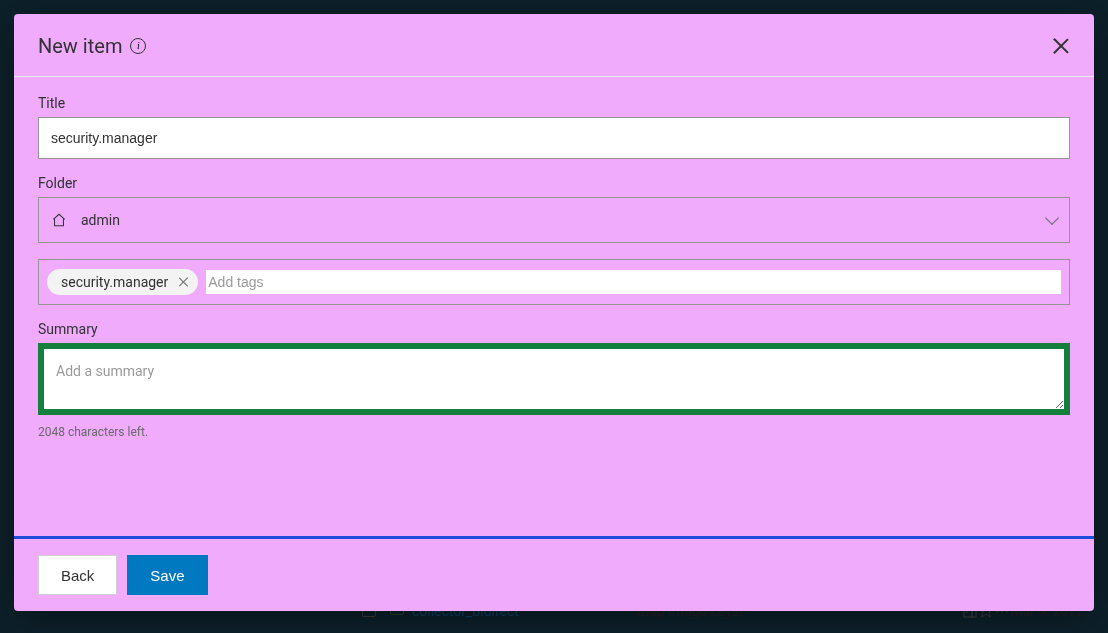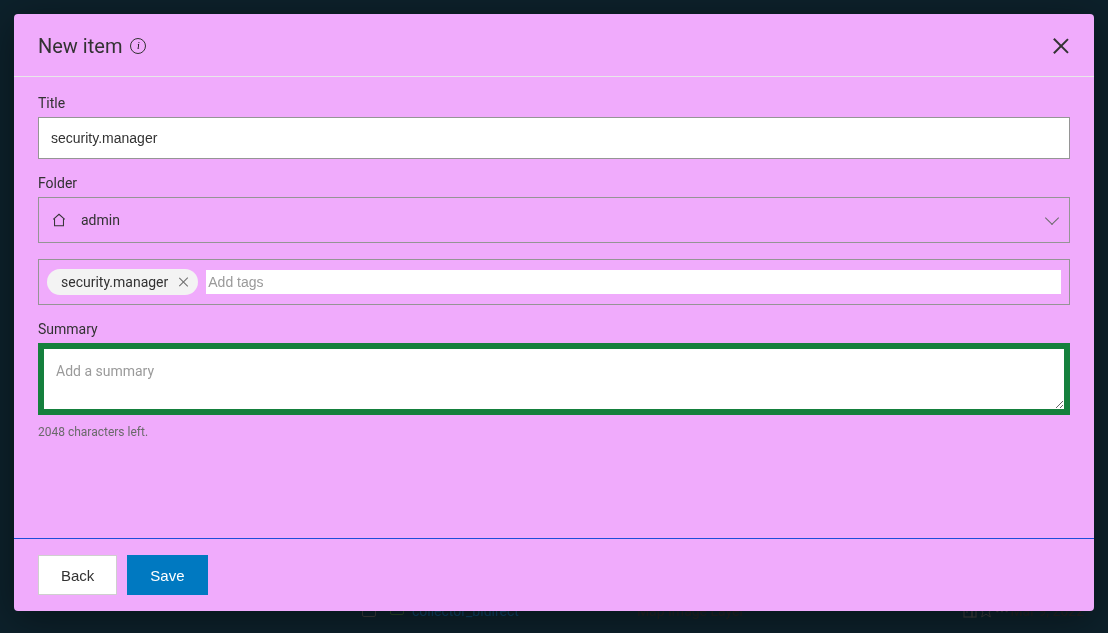--- a/index.html
+++ b/index.html
@@ -186,7 +186,7 @@
   }
 
   .modal-footer {
-    border-top: 1px solid #1d4ed8;
+    border-top: 3px solid #1d4ed8;
     padding: 16px 24px;
     display: flex;
     align-items: center;

